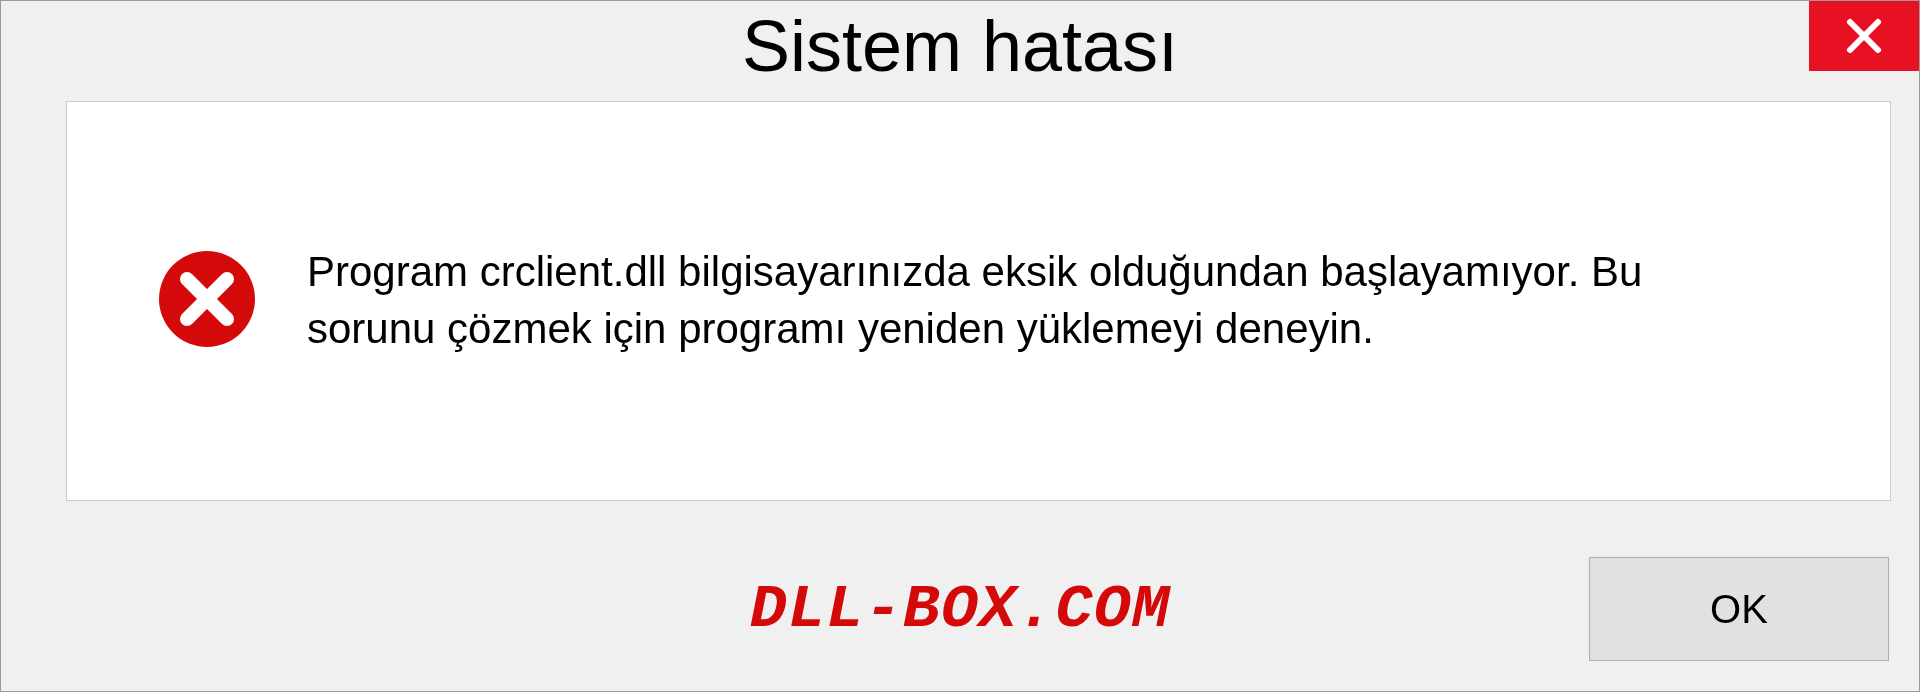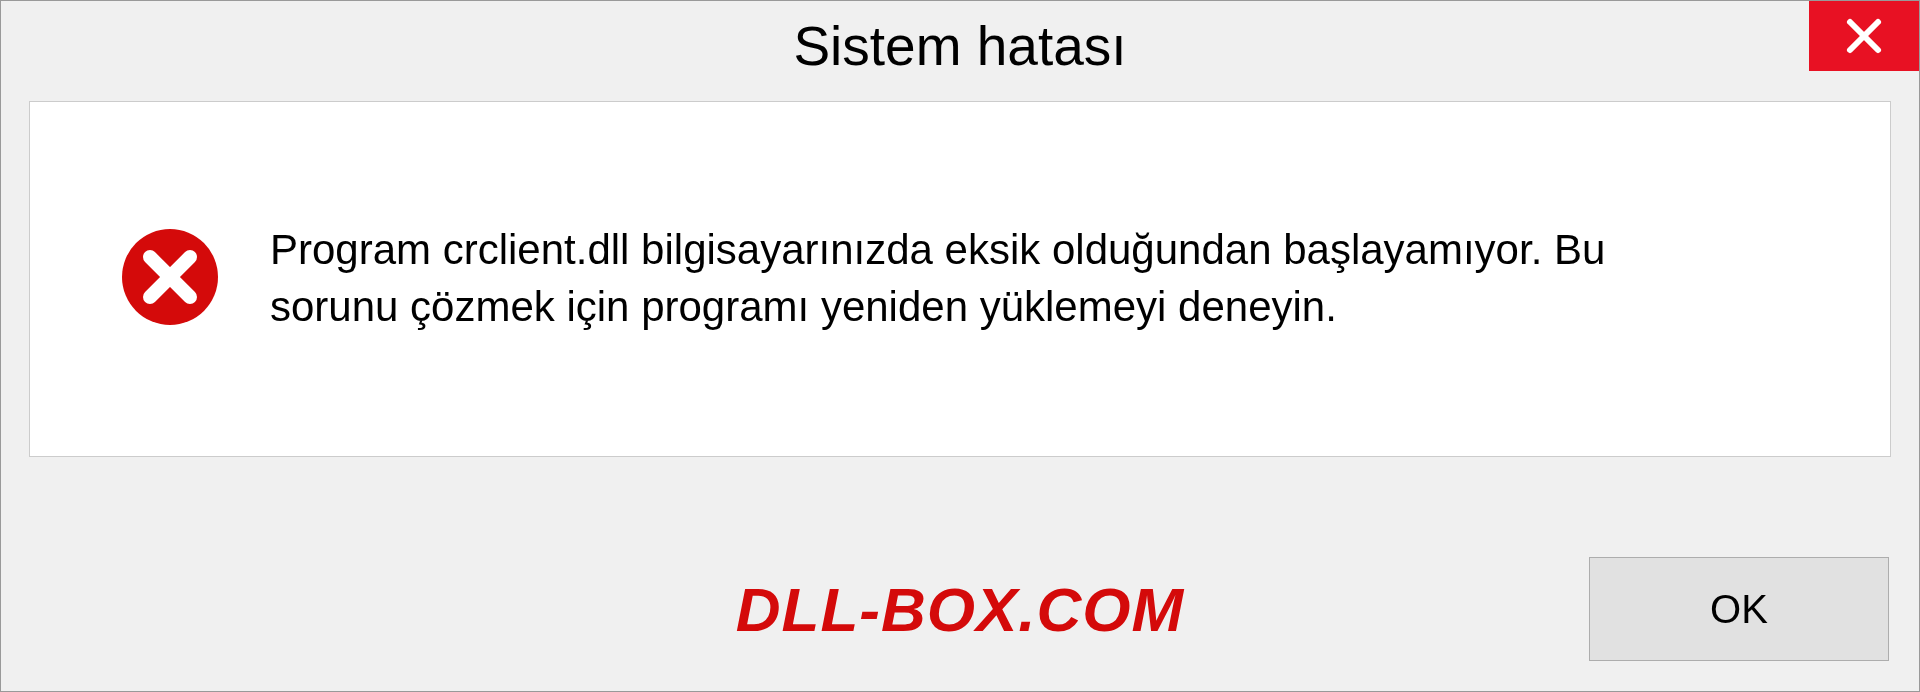--- a/index.html
+++ b/index.html
@@ -32,7 +32,7 @@
       background: #f0f0f0;
     }
     .title-text {
-      font-size: 55px;
+      font-size: 72px;
       color: #000;
       font-weight: 400;
     }

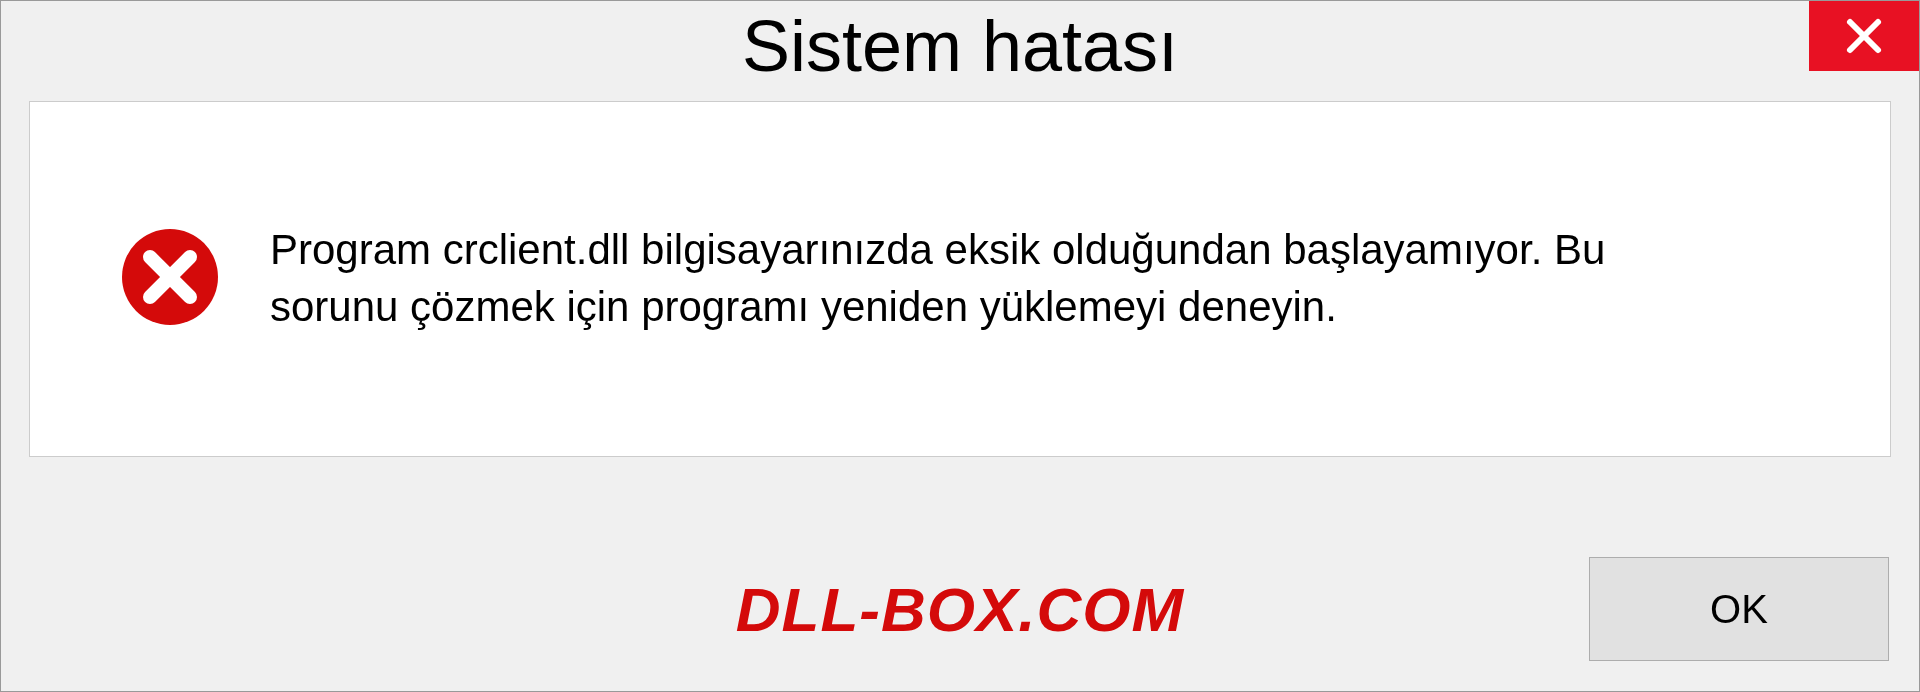--- a/index.html
+++ b/index.html
@@ -58,10 +58,11 @@
     .content-panel {
       background: #ffffff;
       border: 1px solid #ccc;
-      height: 356px;
+      height: 400px;
       display: flex;
       align-items: center;
       padding: 0 40px 0 90px;
+      margin-left: 37px;
     }
     .error-icon-wrap {
       flex: 0 0 auto;

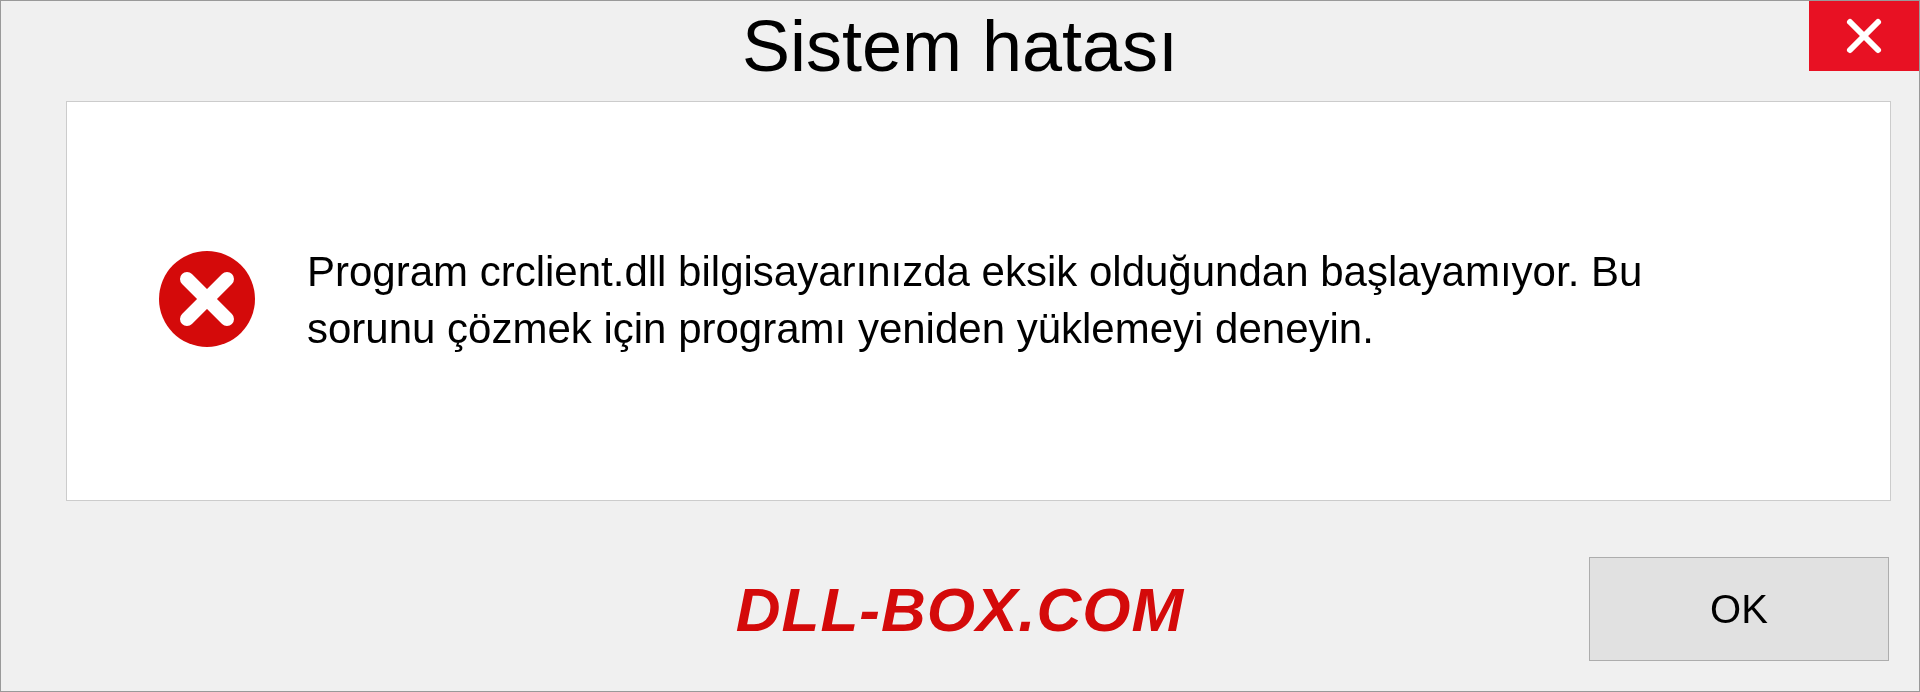--- a/index.html
+++ b/index.html
@@ -105,7 +105,7 @@
       font-style: italic;
       color: #d40a0a;
       letter-spacing: 1px;
-      font-family: Liberation Sans, sans-serif;
+      font-family: Liberation Mono, monospace;
       white-space: nowrap;
     }
     .ok-btn {

